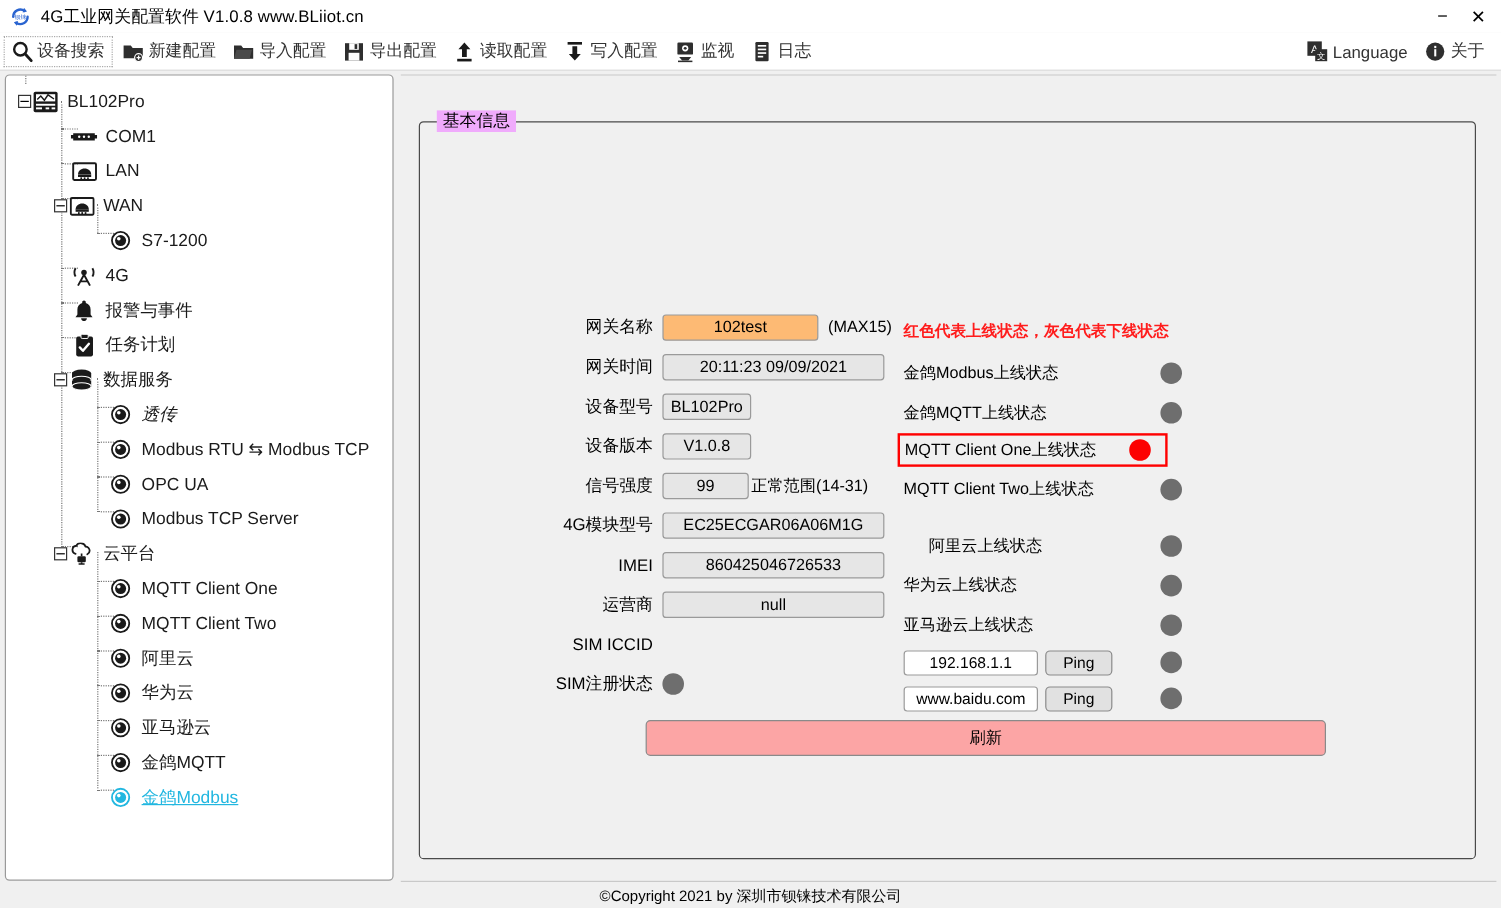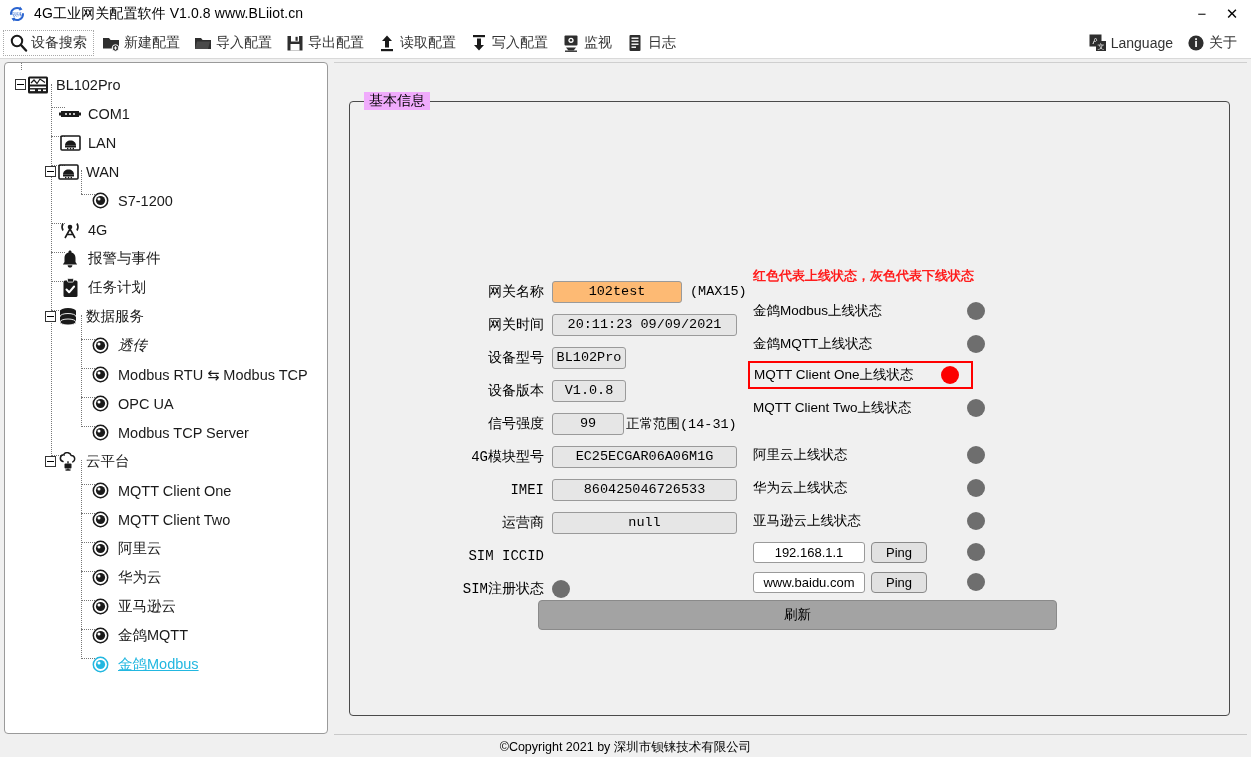--- a/index.html
+++ b/index.html
@@ -95,7 +95,7 @@
   }
 
   
-  .form-col { position: absolute; left: 112px; top: 176px; width: 290px; font-family: Liberation Mono, monospace; }
+  .form-col { position: absolute; left: 112px; top: 157px; width: 290px; }
   .frow { display: flex; align-items: center; height: 27px; margin-bottom: 6px; }
   .frow .flabel {
     width: 90px; text-align: right; padding-right: 8px;

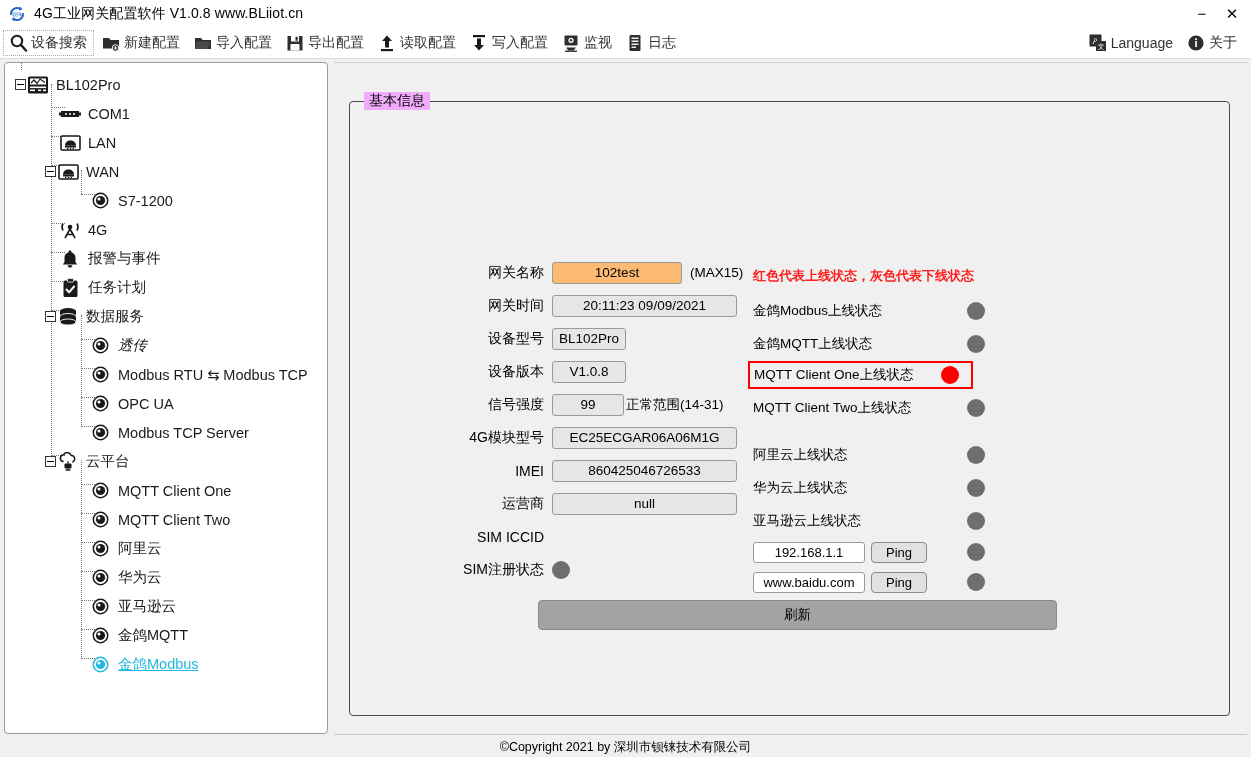--- a/index.html
+++ b/index.html
@@ -121,7 +121,7 @@
   .srow { display: flex; align-items: center; height: 33px; }
   .srow .slabel { font-size: 13.5px; color: #000; white-space: nowrap; }
   .srow .sdot { margin-left: auto; margin-right: 8px; }
-  .srow.gap { margin-top: 14px; }
+  .srow.gap { margin-top: 14px; margin-left: 21px; }
   .srow.boxed {
     border: 2px solid #ff0000; padding: 0 4px; height: 28px; margin: 1px 0 2px 0;
     position: relative; left: -5px; width: 225px;

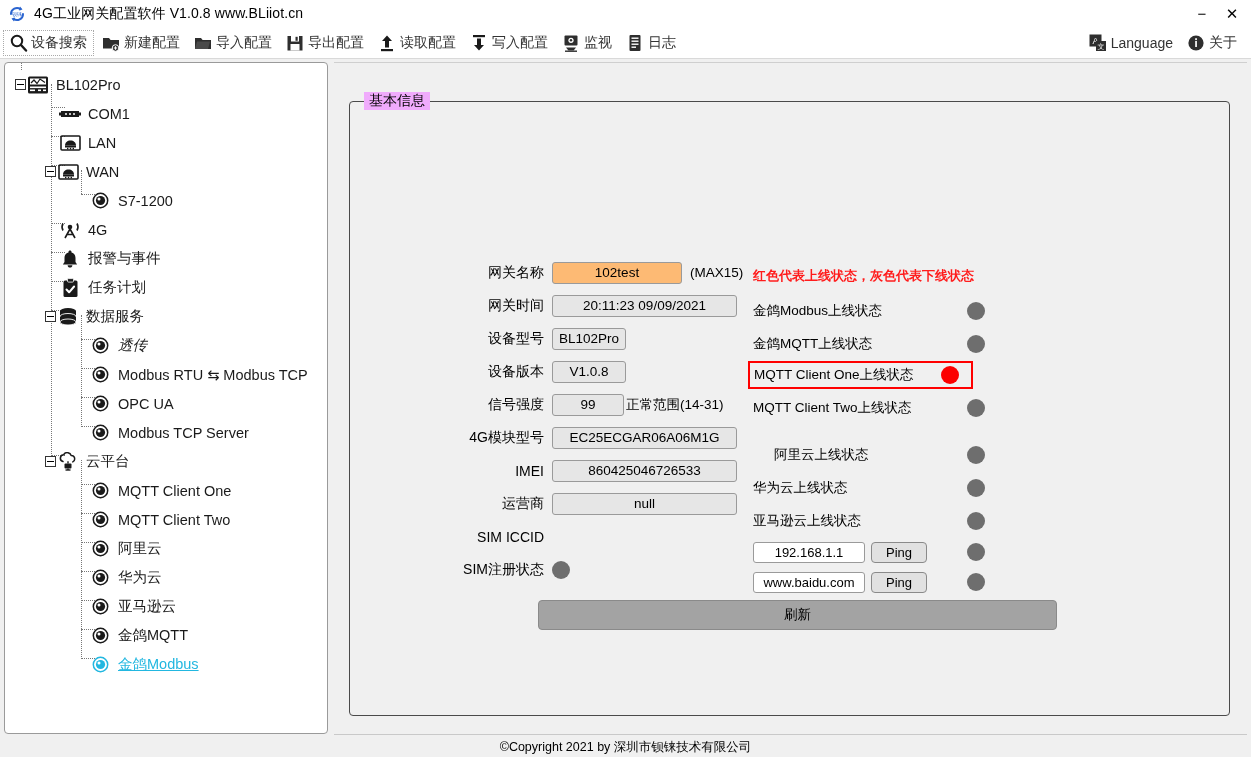--- a/index.html
+++ b/index.html
@@ -163,8 +163,8 @@
 
   
   .refresh-btn {
-    position: absolute; left: 188px; top: 498px; width: 519px; height: 30px;
-    background: #a3a3a3; border: 1px solid #8a8a8a; border-radius: 4px;
+    position: absolute; left: 188px; top: 498px; width: 567px; height: 30px;
+    background: #fca5a5; border: 1px solid #8a8a8a; border-radius: 4px;
     display: flex; align-items: center; justify-content: center;
     font-size: 13.5px; color: #000; cursor: default;
   }

